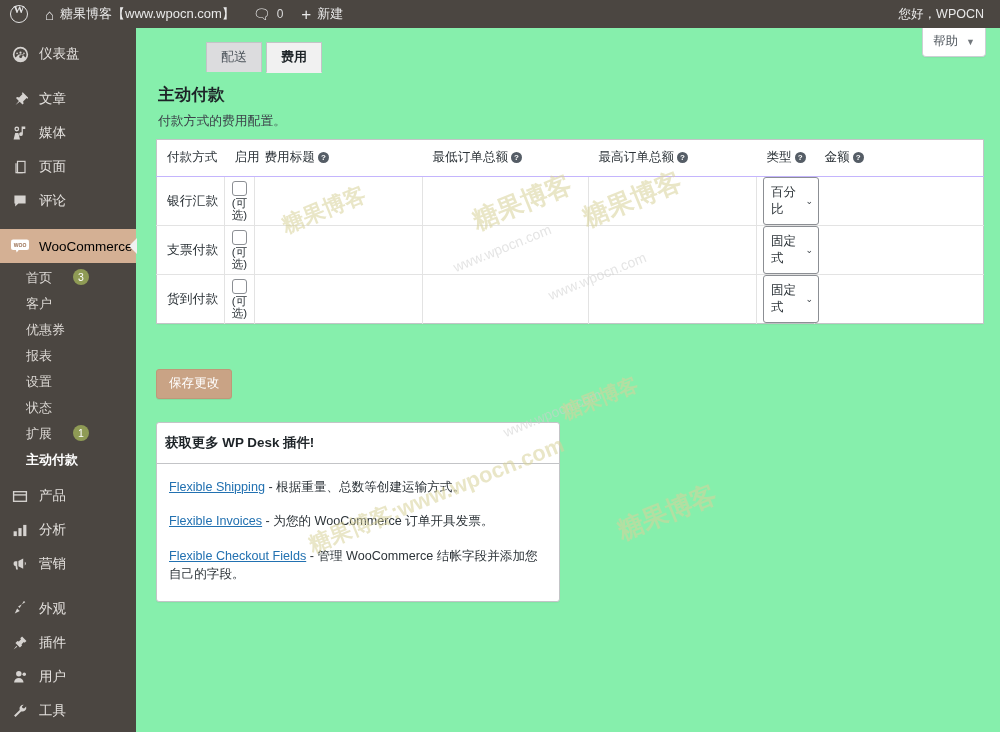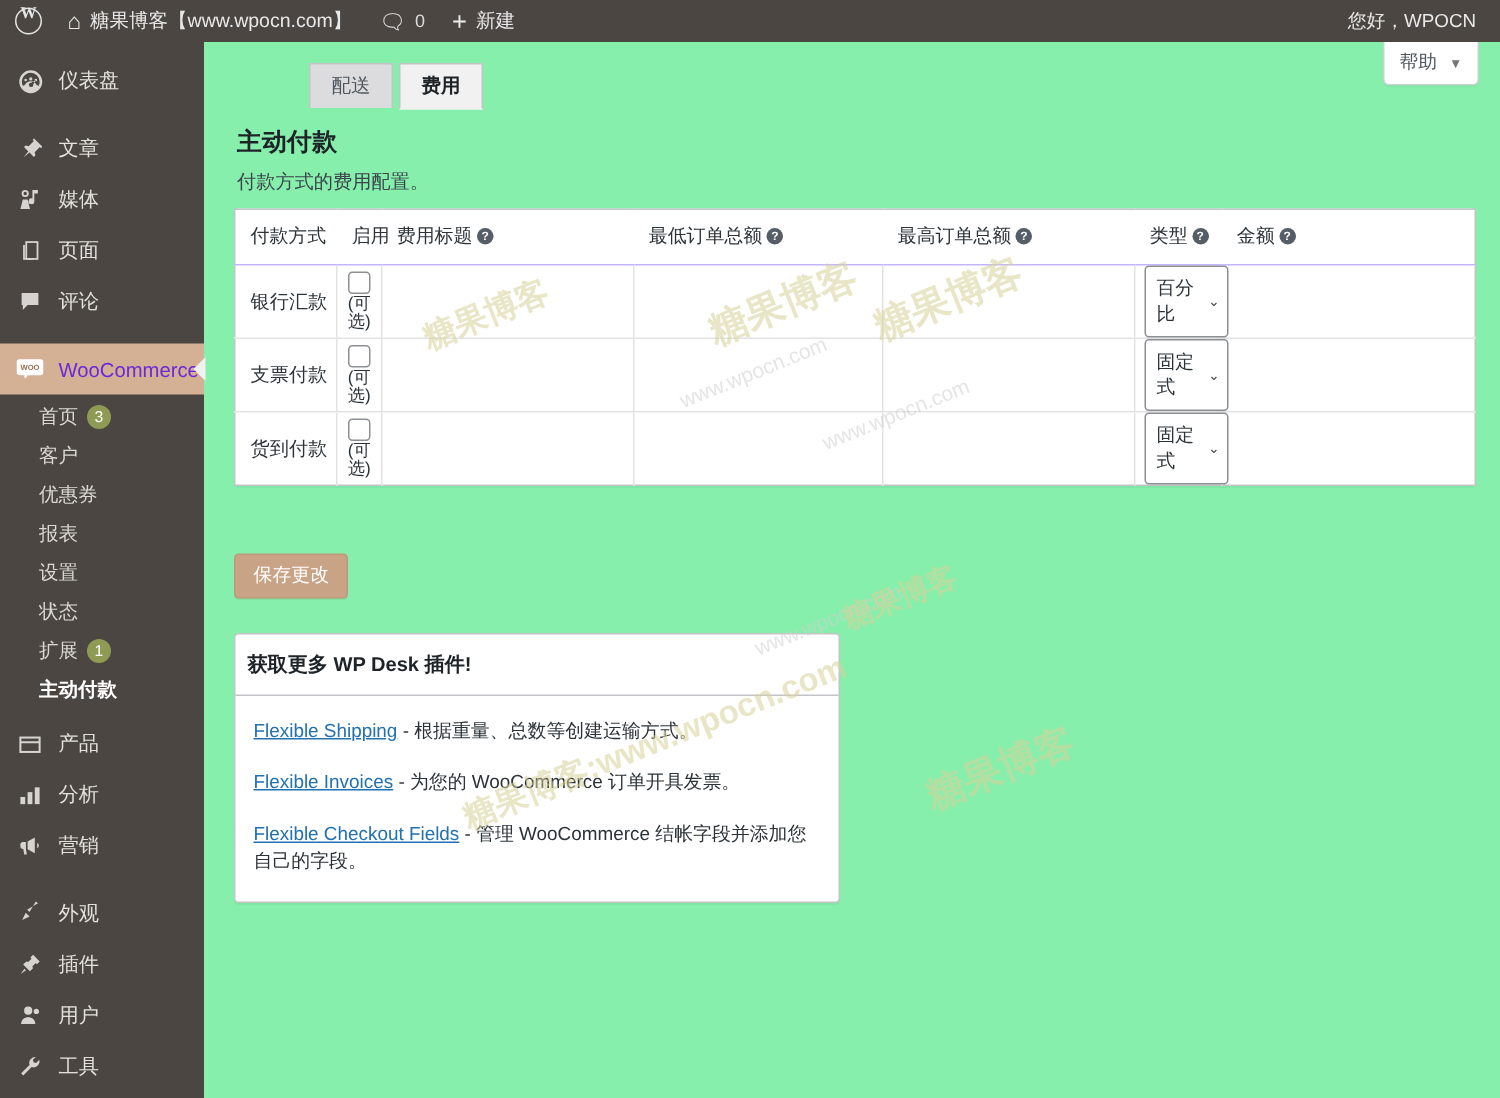--- a/index.html
+++ b/index.html
@@ -63,7 +63,7 @@
   .menu-gap { height: 9px; }
   .menu-top.current {
     background: #d4b094;
-    color: #6d28d9;
+    color: #000000;
     position: relative;
     font-weight: 400;
   }

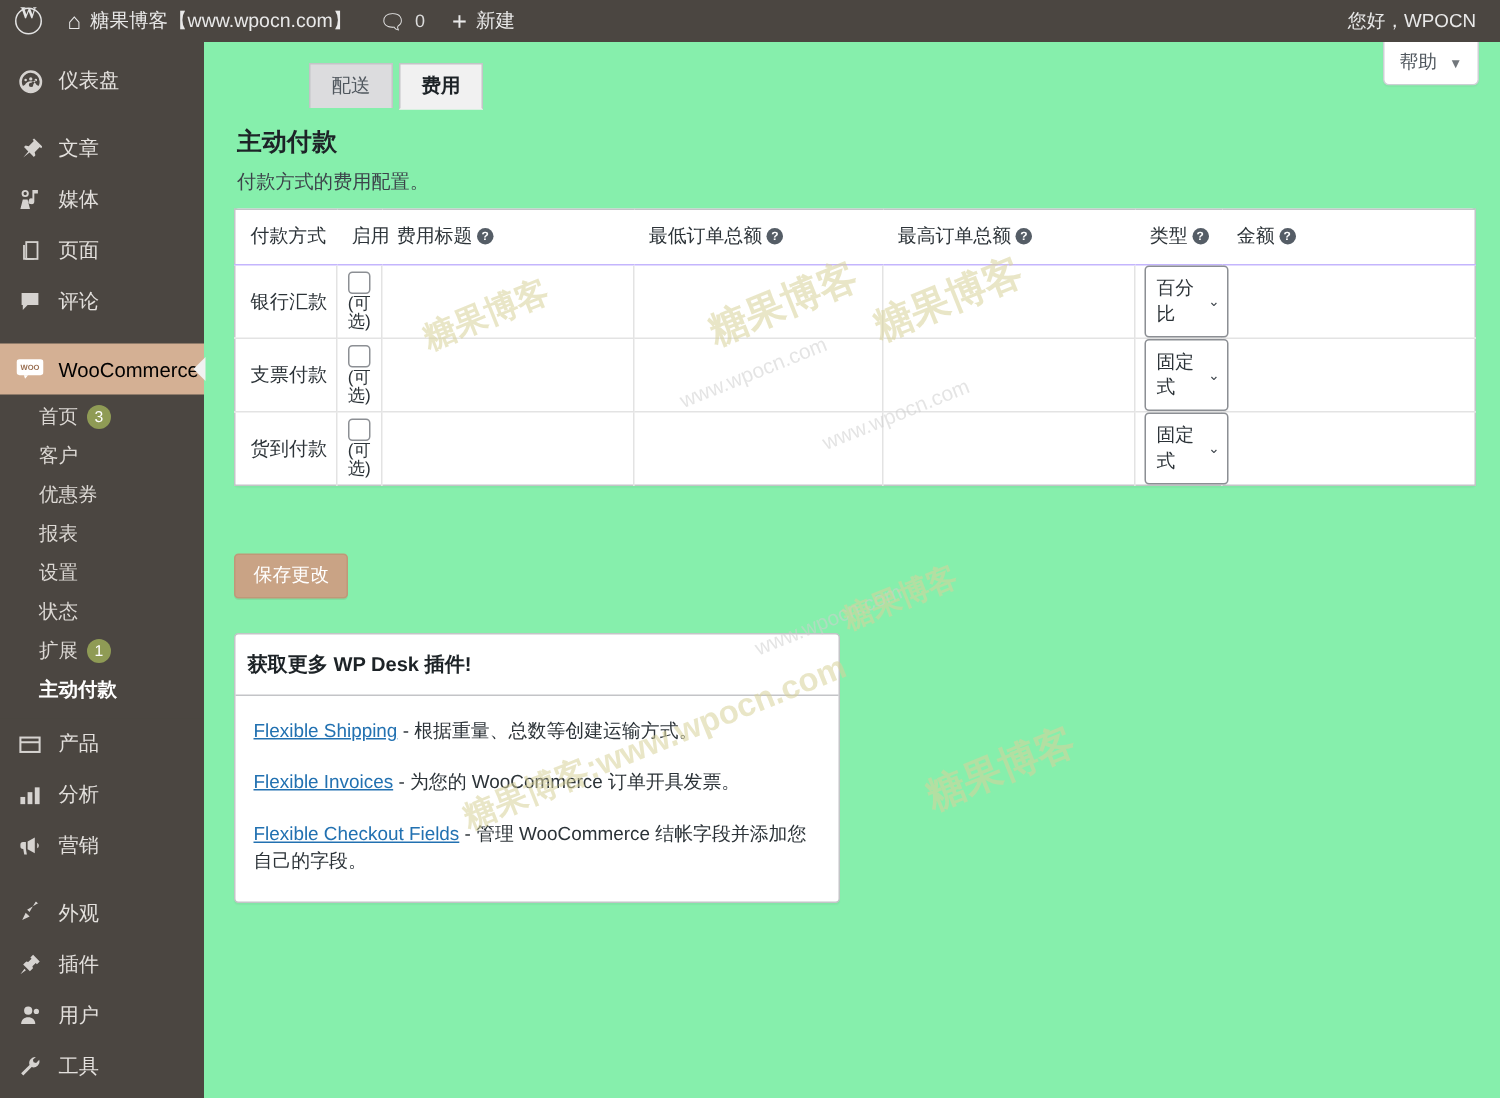--- a/index.html
+++ b/index.html
@@ -76,7 +76,7 @@
   }
   .submenu { background: #4b4641; padding: 2px 0 6px 0; }
   .submenu .sub-item {
-    display:flex; align-items:center; gap:6px;
+    display:flex; align-items:flex-start; gap:21px;
     padding: 4px 0 4px 26px;
     font-size: 13px; color: #dcd8d4;
   }

